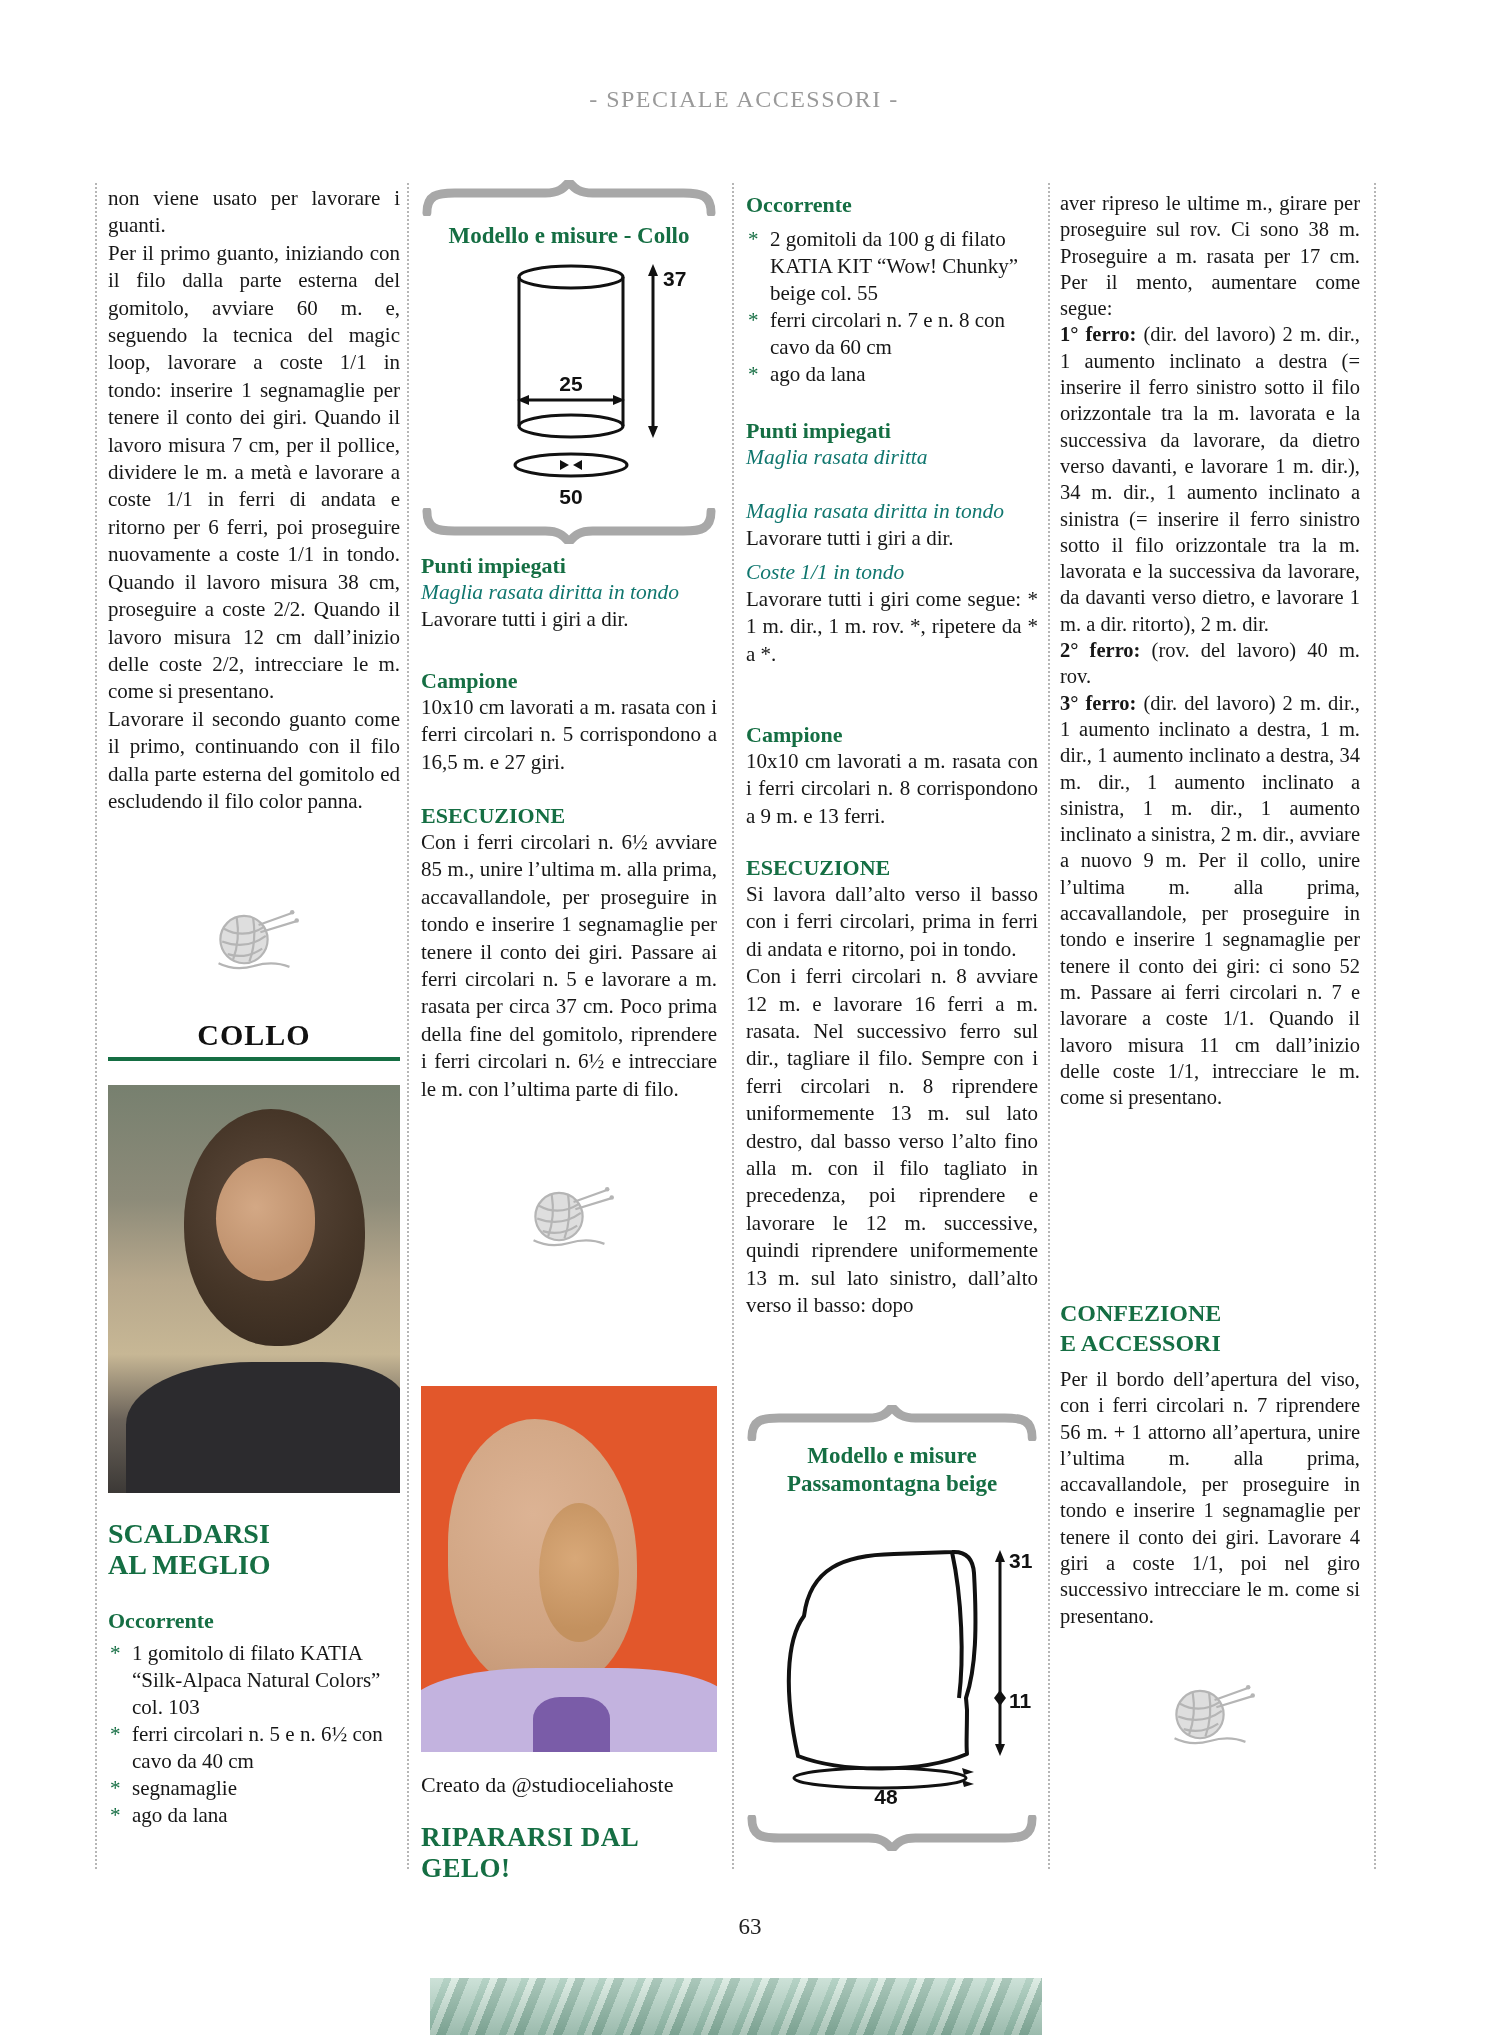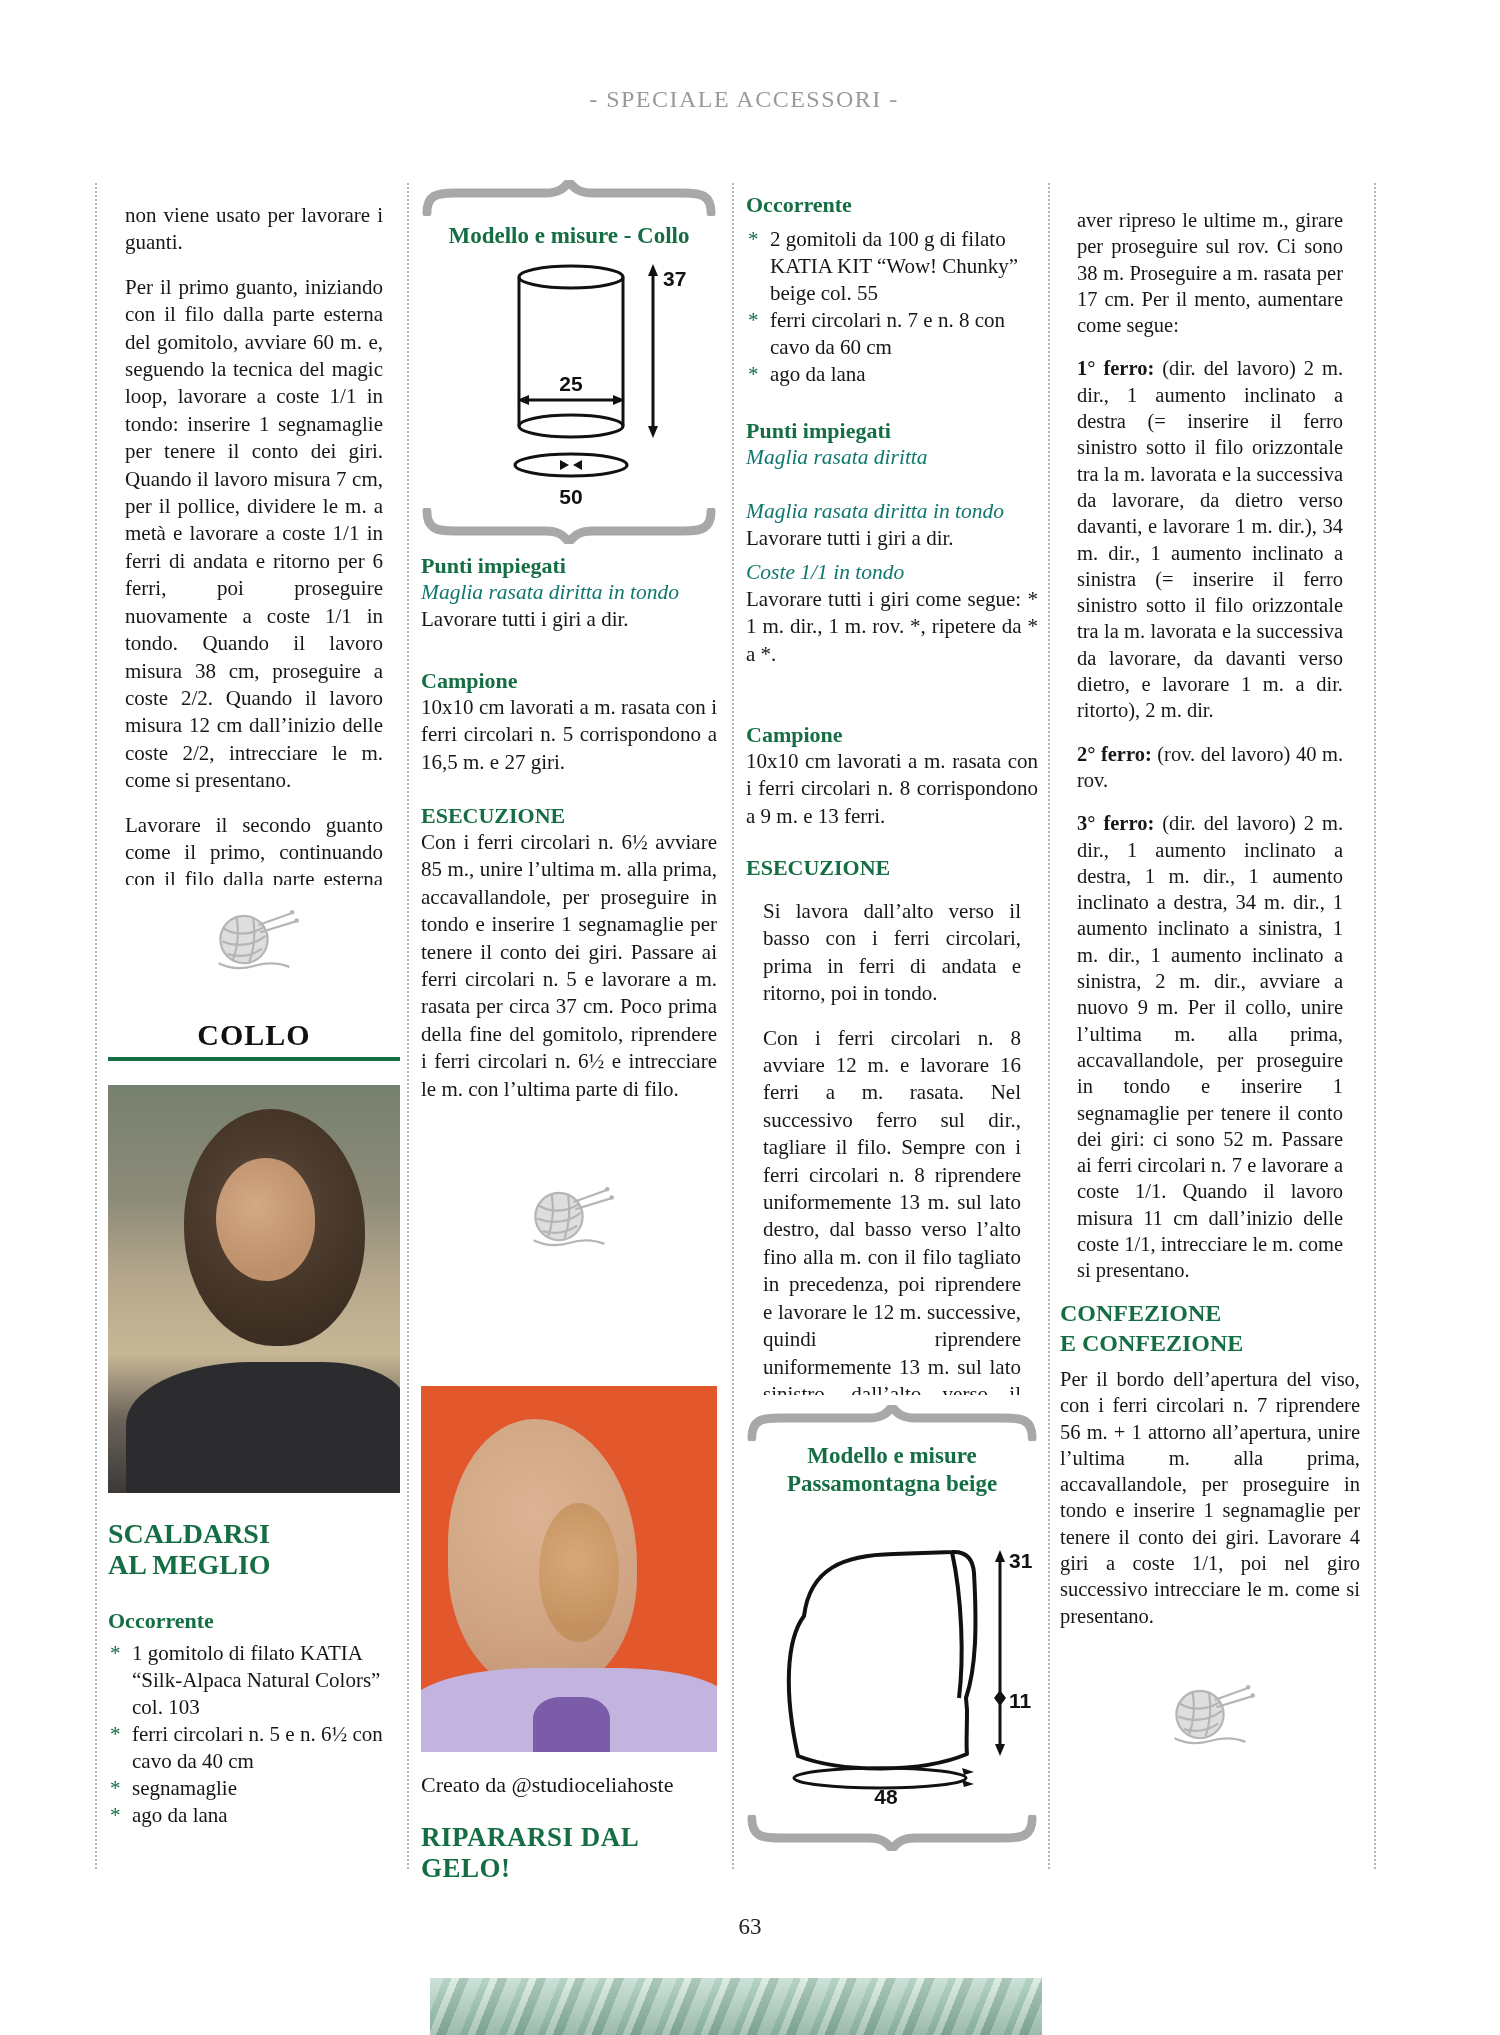--- a/index.html
+++ b/index.html
@@ -17,7 +17,7 @@
   .col { position:absolute; top:0; height:2035px; }
   .blk { position:absolute; left:0; right:0; }
   .body { font-size:21px; line-height:27.4px; text-align:justify; color:#171717; }
-  .body p { margin:17px; }
+  .body p { margin:0; }
   .c4 .body { font-size:20.5px; line-height:26.3px; }
   .gh  { color:#156e43; font-weight:bold; font-size:22px; line-height:26px; }
   .gi  { color:#0f766e; font-style:italic; font-size:21.5px; line-height:27px;font-family:Liberation Serif, serif; }

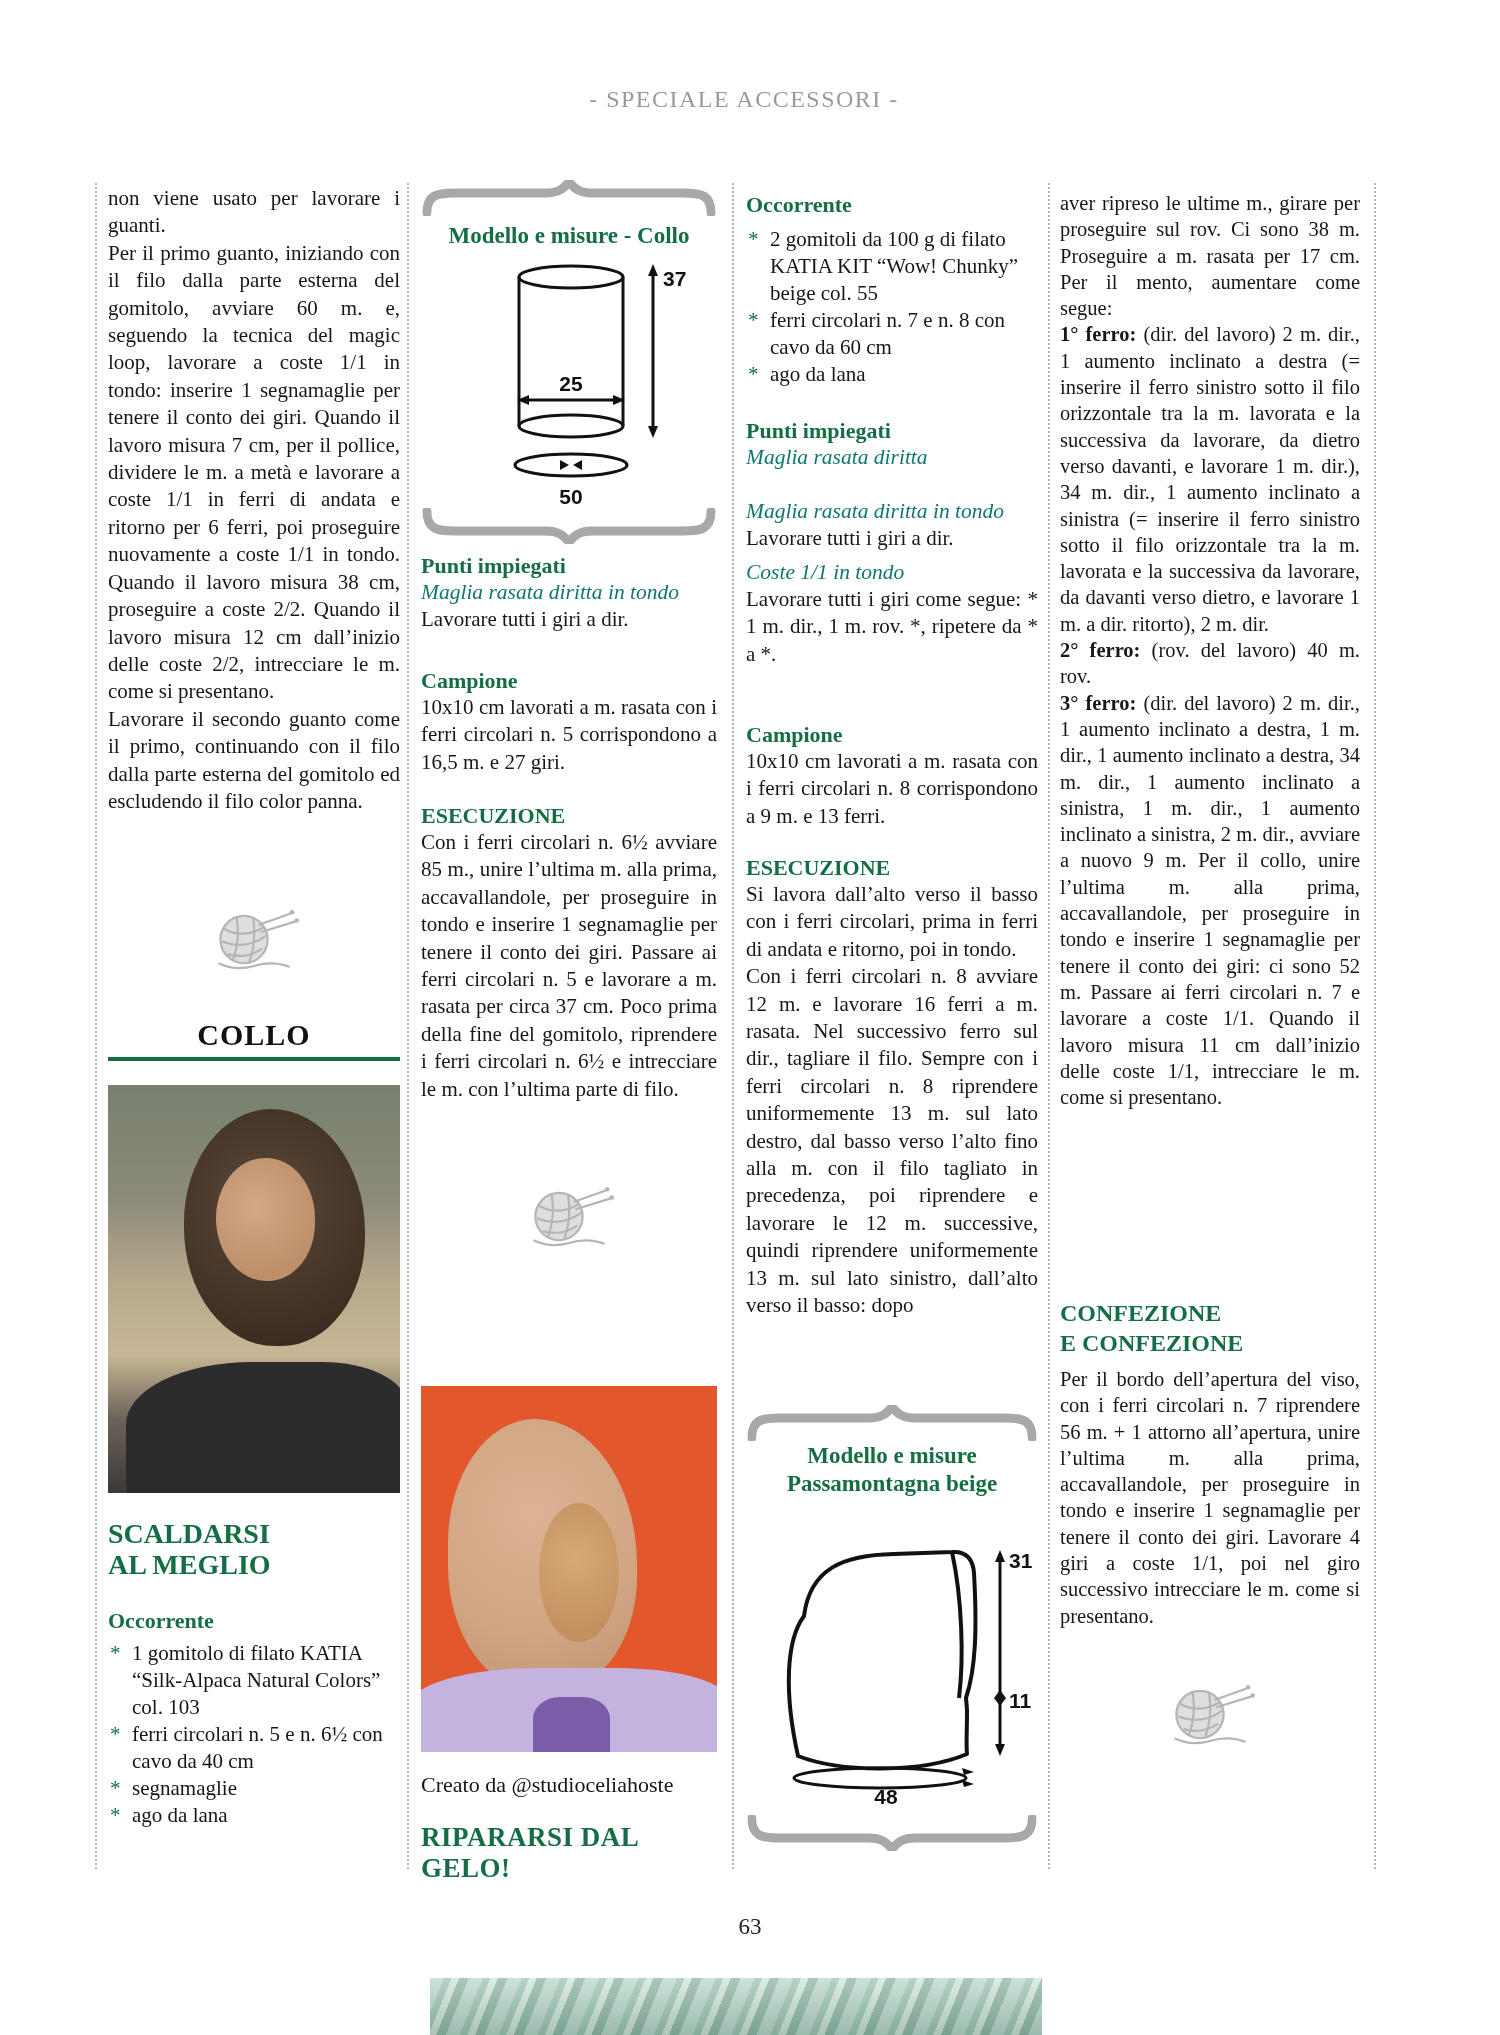--- a/index.html
+++ b/index.html
@@ -272,7 +272,7 @@
     </div>
     <div class="blk gh" style="top:1298px;font-size:24px;line-height:30px">
       <div>CONFEZIONE</div>
-      <div>E CONFEZIONE</div>
+      <div>E ACCESSORI</div>
     </div>
     <div class="blk body" style="top:1366px">Per il bordo dell’apertura del viso, con i ferri circolari n. 7 riprendere 56 m. + 1 attorno all’apertura, unire l’ultima m. alla prima, accavallandole, per proseguire in tondo e inserire 1 segnamaglie per tenere il conto dei giri. Lavorare 4 giri a coste 1/1, poi nel giro successivo intrecciare le m. come si presentano.</div>
     <div class="blk yarnwrap" style="top:1680px">

